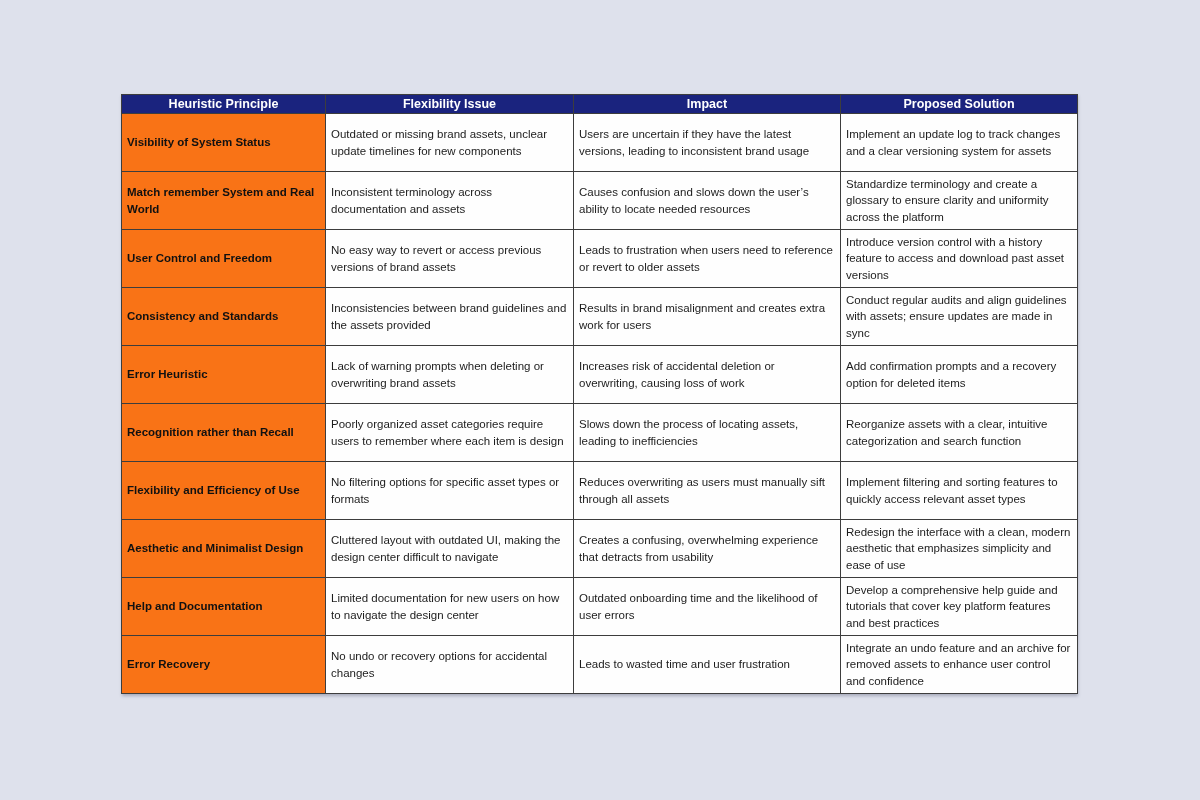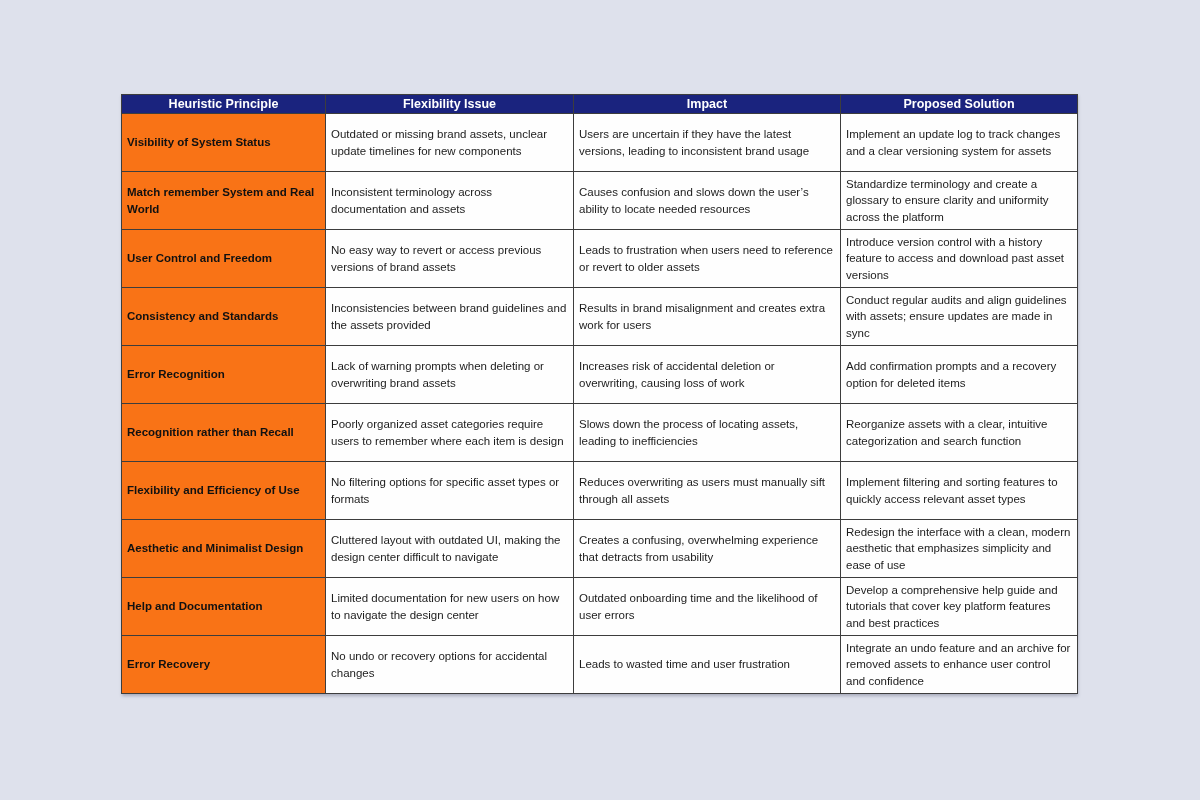--- a/index.html
+++ b/index.html
@@ -108,7 +108,7 @@
   </tr>
 
   <tr>
-    <td class="principle">Error Recognition</td>
+    <td class="principle">Error Heuristic</td>
     <td>Lack of warning prompts when deleting or overwriting brand assets</td>
     <td>Increases risk of accidental deletion or overwriting, causing loss of work</td>
     <td>Add confirmation prompts and a recovery option for deleted items</td>

